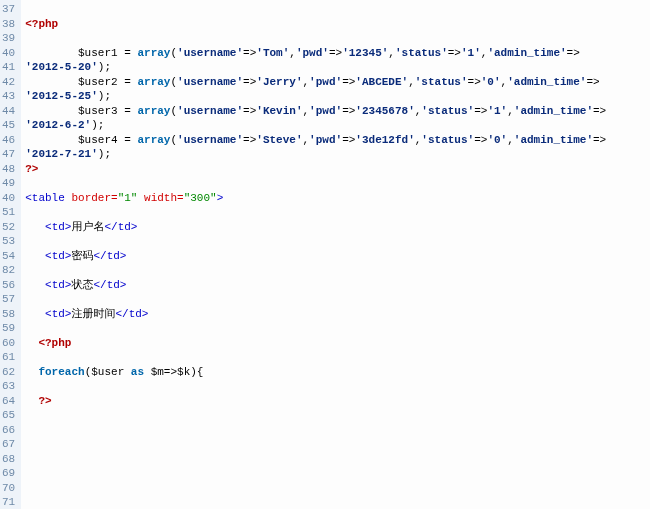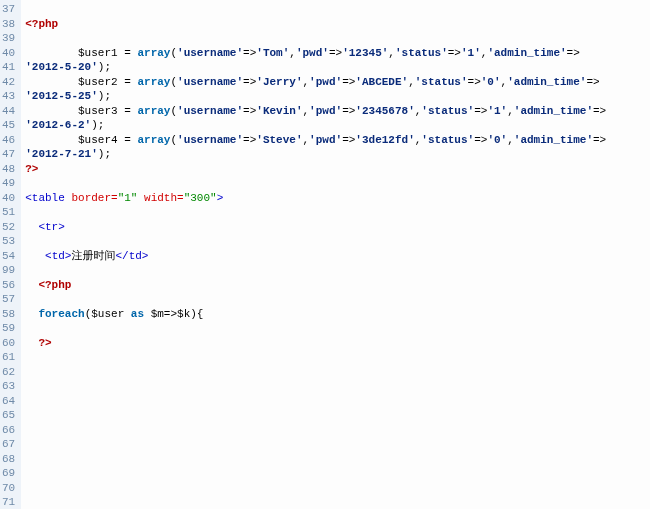--- a/index.html
+++ b/index.html
@@ -92,7 +92,6 @@
 <span class="str">'2012-7-21'</span><span>);</span></div>
 <div class="row"><span class="php-delim">?&gt;</span></div>
 <div class="row"><span class="tag">&lt;</span><span class="tag">table</span><span class="attr"> border=</span><span class="val">"1"</span><span class="attr"> width=</span><span class="val">"300"</span><span class="tag">&gt;</span></div>
-<div class="row"><span>  </span><span class="tag">&lt;</span><span class="tag">tr</span><span class="tag">&gt;</span></div>
 <div class="row"><span>   </span><span class="tag">&lt;</span><span class="tag">td</span><span class="tag">&gt;</span><span>注册时间</span><span class="tag">&lt;/</span><span class="tag">td</span><span class="tag">&gt;</span></div>
 <div class="row"><span>  </span><span class="php-delim">&lt;?php</span></div>
 <div class="row"><span>  </span><span class="kw">foreach</span><span>($user </span><span class="kw">as</span><span> $m=&gt;$k){</span></div>

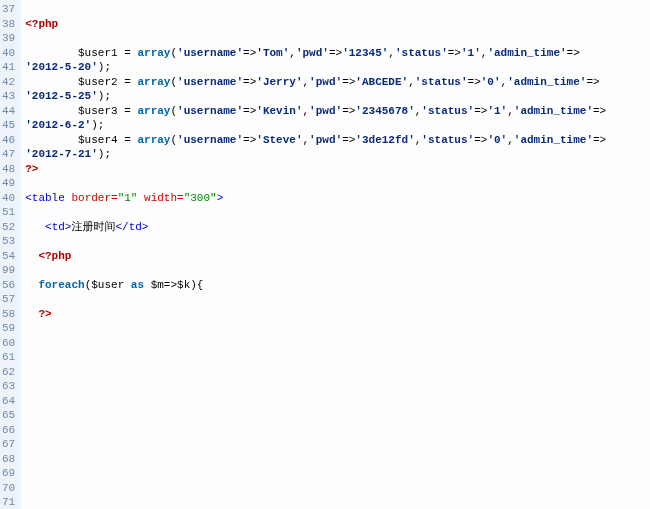--- a/index.html
+++ b/index.html
@@ -92,6 +92,7 @@
 <span class="str">'2012-7-21'</span><span>);</span></div>
 <div class="row"><span class="php-delim">?&gt;</span></div>
 <div class="row"><span class="tag">&lt;</span><span class="tag">table</span><span class="attr"> border=</span><span class="val">"1"</span><span class="attr"> width=</span><span class="val">"300"</span><span class="tag">&gt;</span></div>
+<div class="row"><span>   </span><span class="tag">&lt;</span><span class="tag">td</span><span class="tag">&gt;</span><span>用户名</span><span class="tag">&lt;/</span><span class="tag">td</span><span class="tag">&gt;</span></div>
 <div class="row"><span>   </span><span class="tag">&lt;</span><span class="tag">td</span><span class="tag">&gt;</span><span>注册时间</span><span class="tag">&lt;/</span><span class="tag">td</span><span class="tag">&gt;</span></div>
 <div class="row"><span>  </span><span class="php-delim">&lt;?php</span></div>
 <div class="row"><span>  </span><span class="kw">foreach</span><span>($user </span><span class="kw">as</span><span> $m=&gt;$k){</span></div>

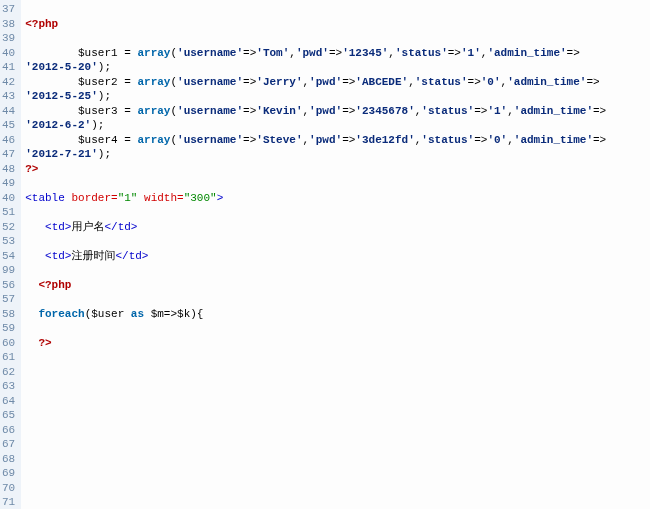--- a/index.html
+++ b/index.html
@@ -93,6 +93,7 @@
 <div class="row"><span class="php-delim">?&gt;</span></div>
 <div class="row"><span class="tag">&lt;</span><span class="tag">table</span><span class="attr"> border=</span><span class="val">"1"</span><span class="attr"> width=</span><span class="val">"300"</span><span class="tag">&gt;</span></div>
 <div class="row"><span>   </span><span class="tag">&lt;</span><span class="tag">td</span><span class="tag">&gt;</span><span>用户名</span><span class="tag">&lt;/</span><span class="tag">td</span><span class="tag">&gt;</span></div>
+<div class="row"><span>   </span><span class="tag">&lt;</span><span class="tag">td</span><span class="tag">&gt;</span><span>密码</span><span class="tag">&lt;/</span><span class="tag">td</span><span class="tag">&gt;</span></div>
 <div class="row"><span>   </span><span class="tag">&lt;</span><span class="tag">td</span><span class="tag">&gt;</span><span>注册时间</span><span class="tag">&lt;/</span><span class="tag">td</span><span class="tag">&gt;</span></div>
 <div class="row"><span>  </span><span class="php-delim">&lt;?php</span></div>
 <div class="row"><span>  </span><span class="kw">foreach</span><span>($user </span><span class="kw">as</span><span> $m=&gt;$k){</span></div>

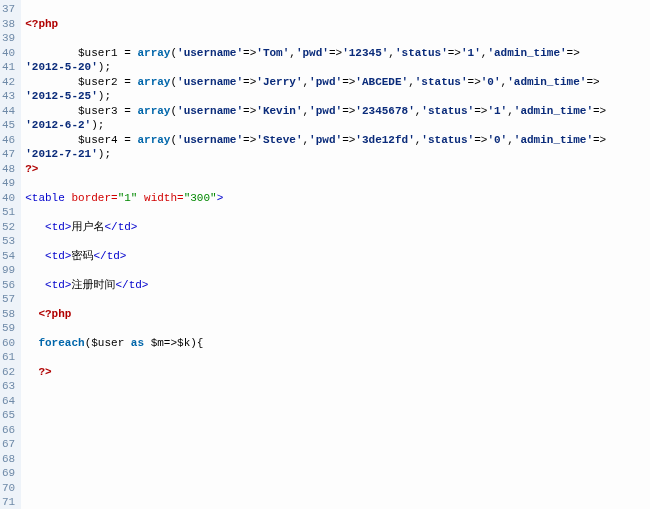--- a/index.html
+++ b/index.html
@@ -62,7 +62,7 @@
     <span class="num-ln">52</span>
     <span class="num-ln">53</span>
     <span class="num-ln">54</span>
-    <span class="num-ln">99</span>
+    <span class="num-ln">82</span>
     <span class="num-ln">56</span>
     <span class="num-ln">57</span>
     <span class="num-ln">58</span>

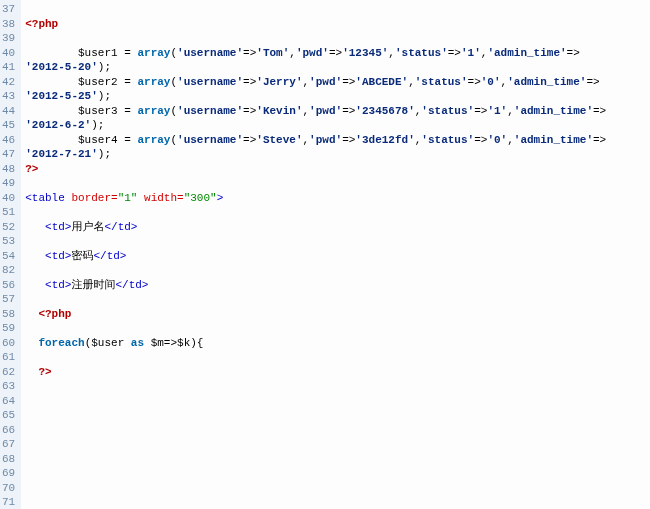--- a/index.html
+++ b/index.html
@@ -94,6 +94,7 @@
 <div class="row"><span class="tag">&lt;</span><span class="tag">table</span><span class="attr"> border=</span><span class="val">"1"</span><span class="attr"> width=</span><span class="val">"300"</span><span class="tag">&gt;</span></div>
 <div class="row"><span>   </span><span class="tag">&lt;</span><span class="tag">td</span><span class="tag">&gt;</span><span>用户名</span><span class="tag">&lt;/</span><span class="tag">td</span><span class="tag">&gt;</span></div>
 <div class="row"><span>   </span><span class="tag">&lt;</span><span class="tag">td</span><span class="tag">&gt;</span><span>密码</span><span class="tag">&lt;/</span><span class="tag">td</span><span class="tag">&gt;</span></div>
+<div class="row"><span>   </span><span class="tag">&lt;</span><span class="tag">td</span><span class="tag">&gt;</span><span>状态</span><span class="tag">&lt;/</span><span class="tag">td</span><span class="tag">&gt;</span></div>
 <div class="row"><span>   </span><span class="tag">&lt;</span><span class="tag">td</span><span class="tag">&gt;</span><span>注册时间</span><span class="tag">&lt;/</span><span class="tag">td</span><span class="tag">&gt;</span></div>
 <div class="row"><span>  </span><span class="php-delim">&lt;?php</span></div>
 <div class="row"><span>  </span><span class="kw">foreach</span><span>($user </span><span class="kw">as</span><span> $m=&gt;$k){</span></div>

